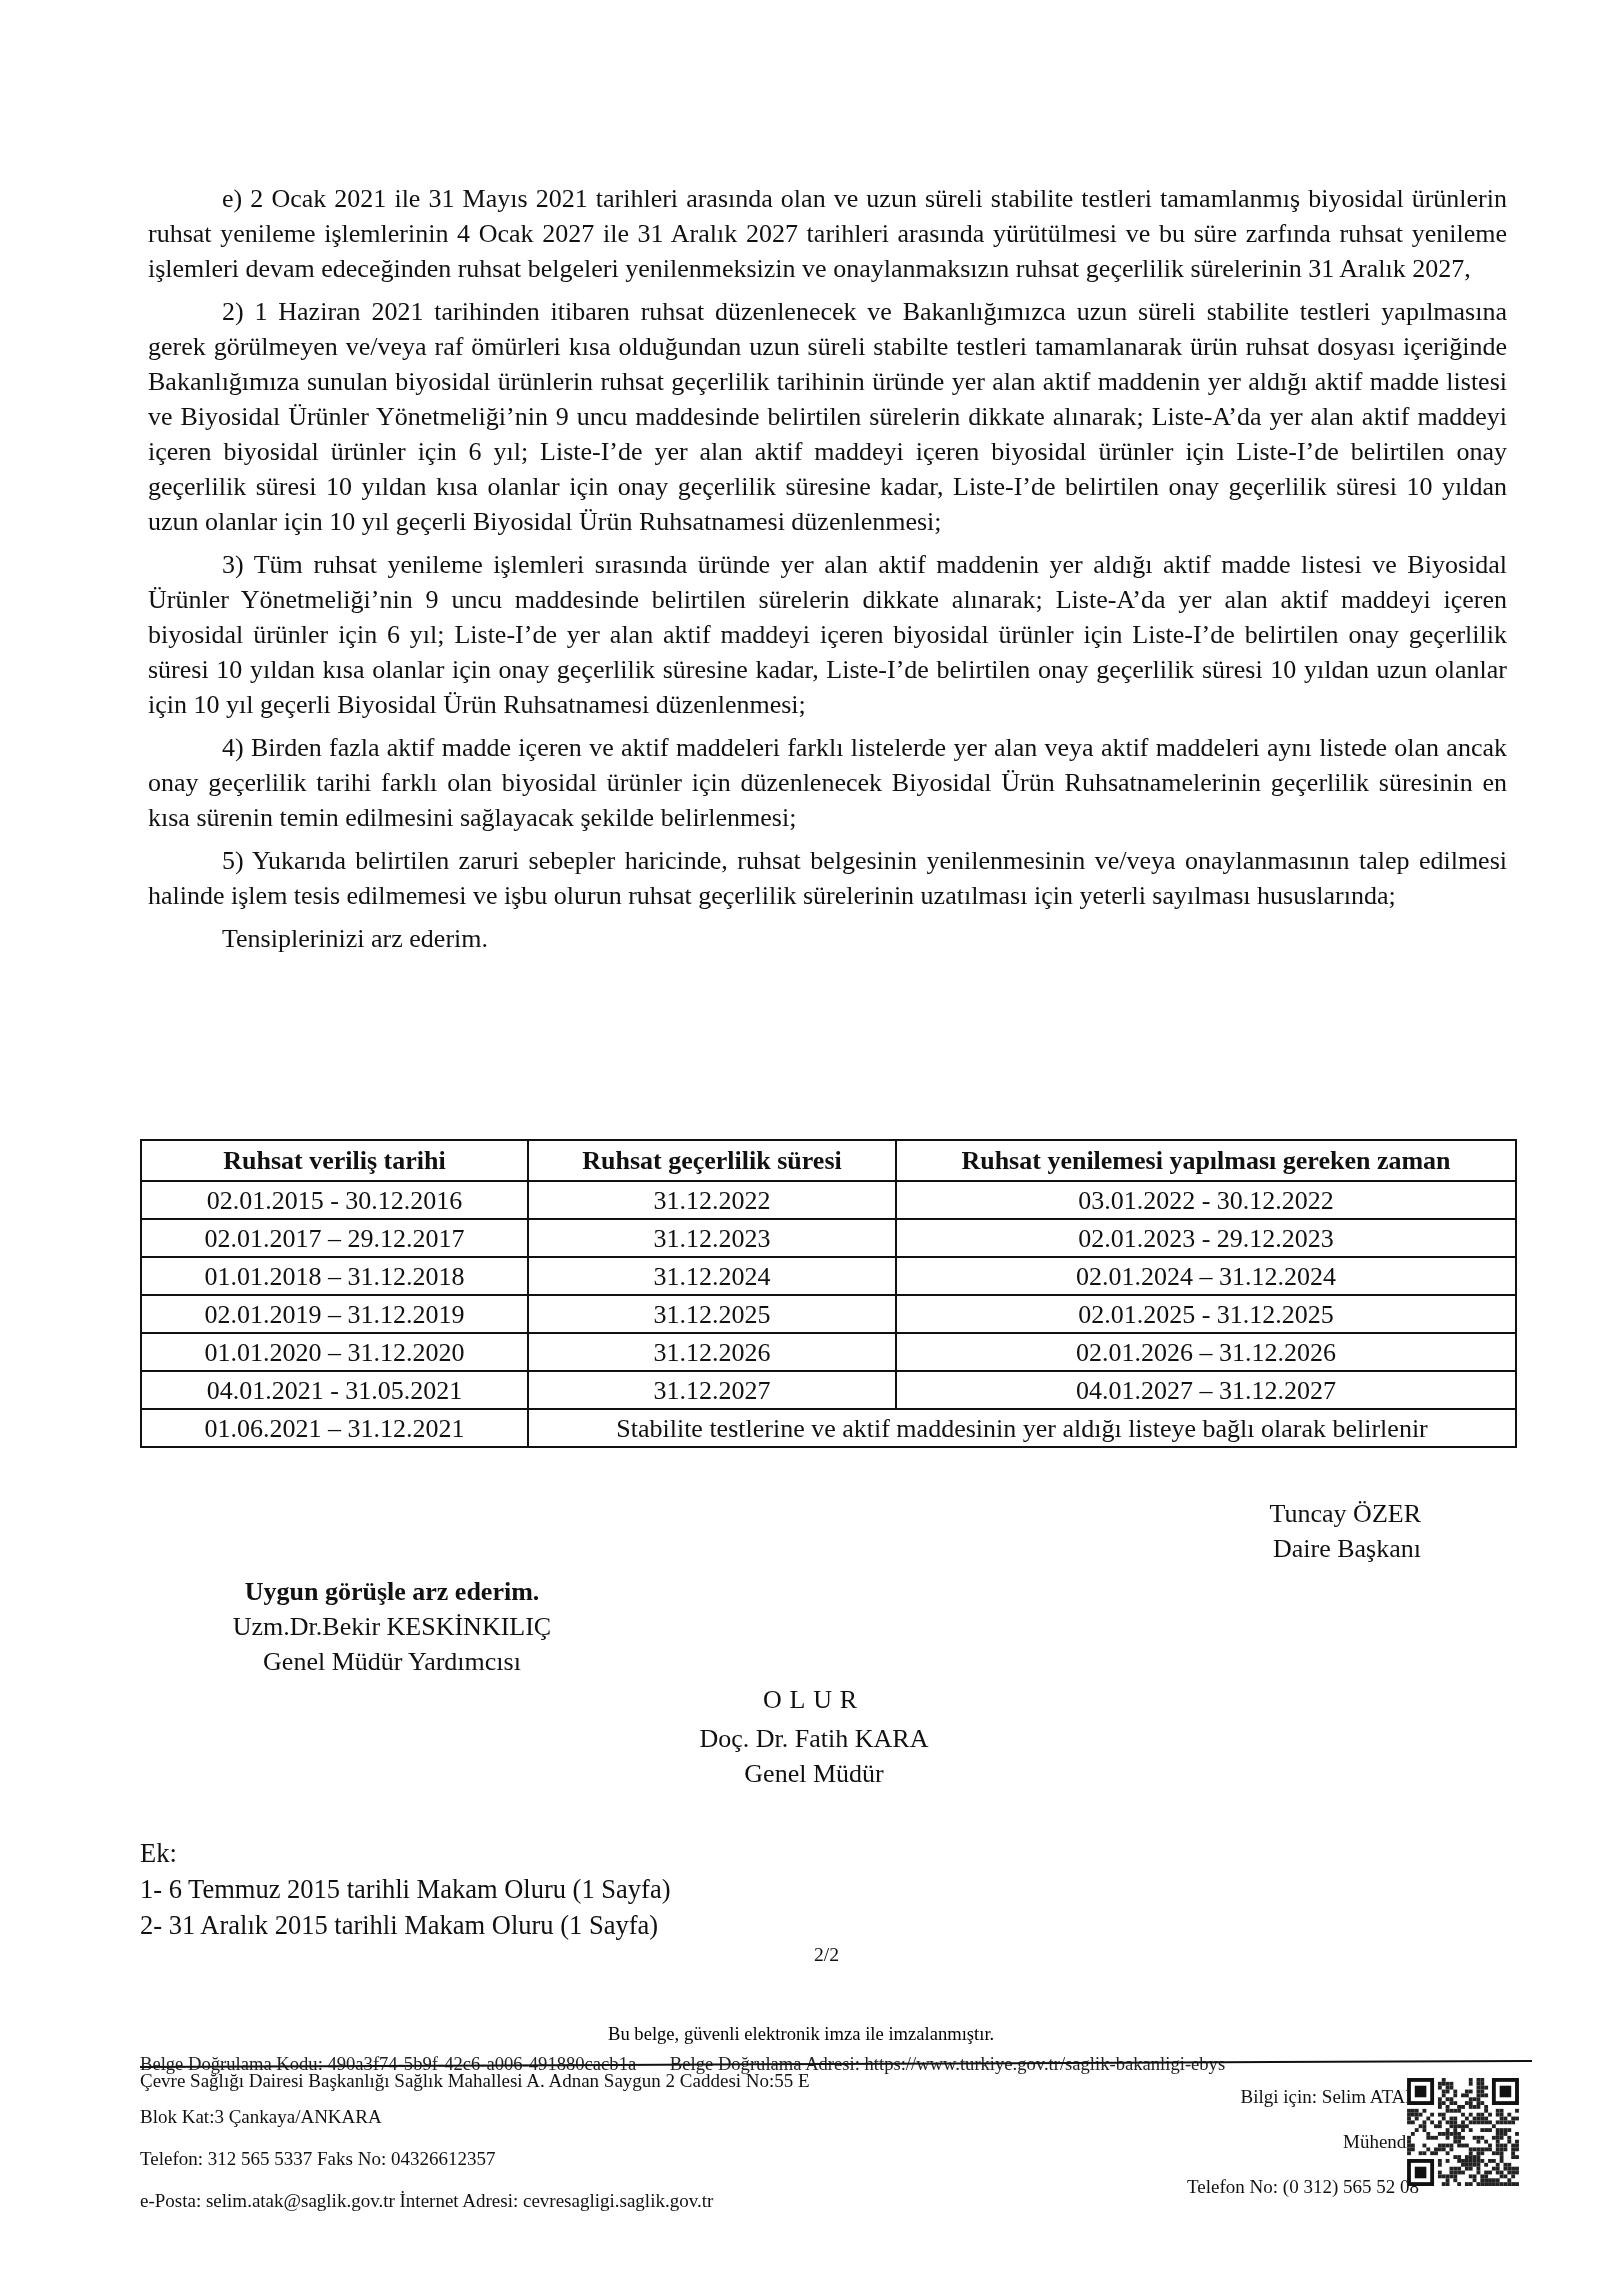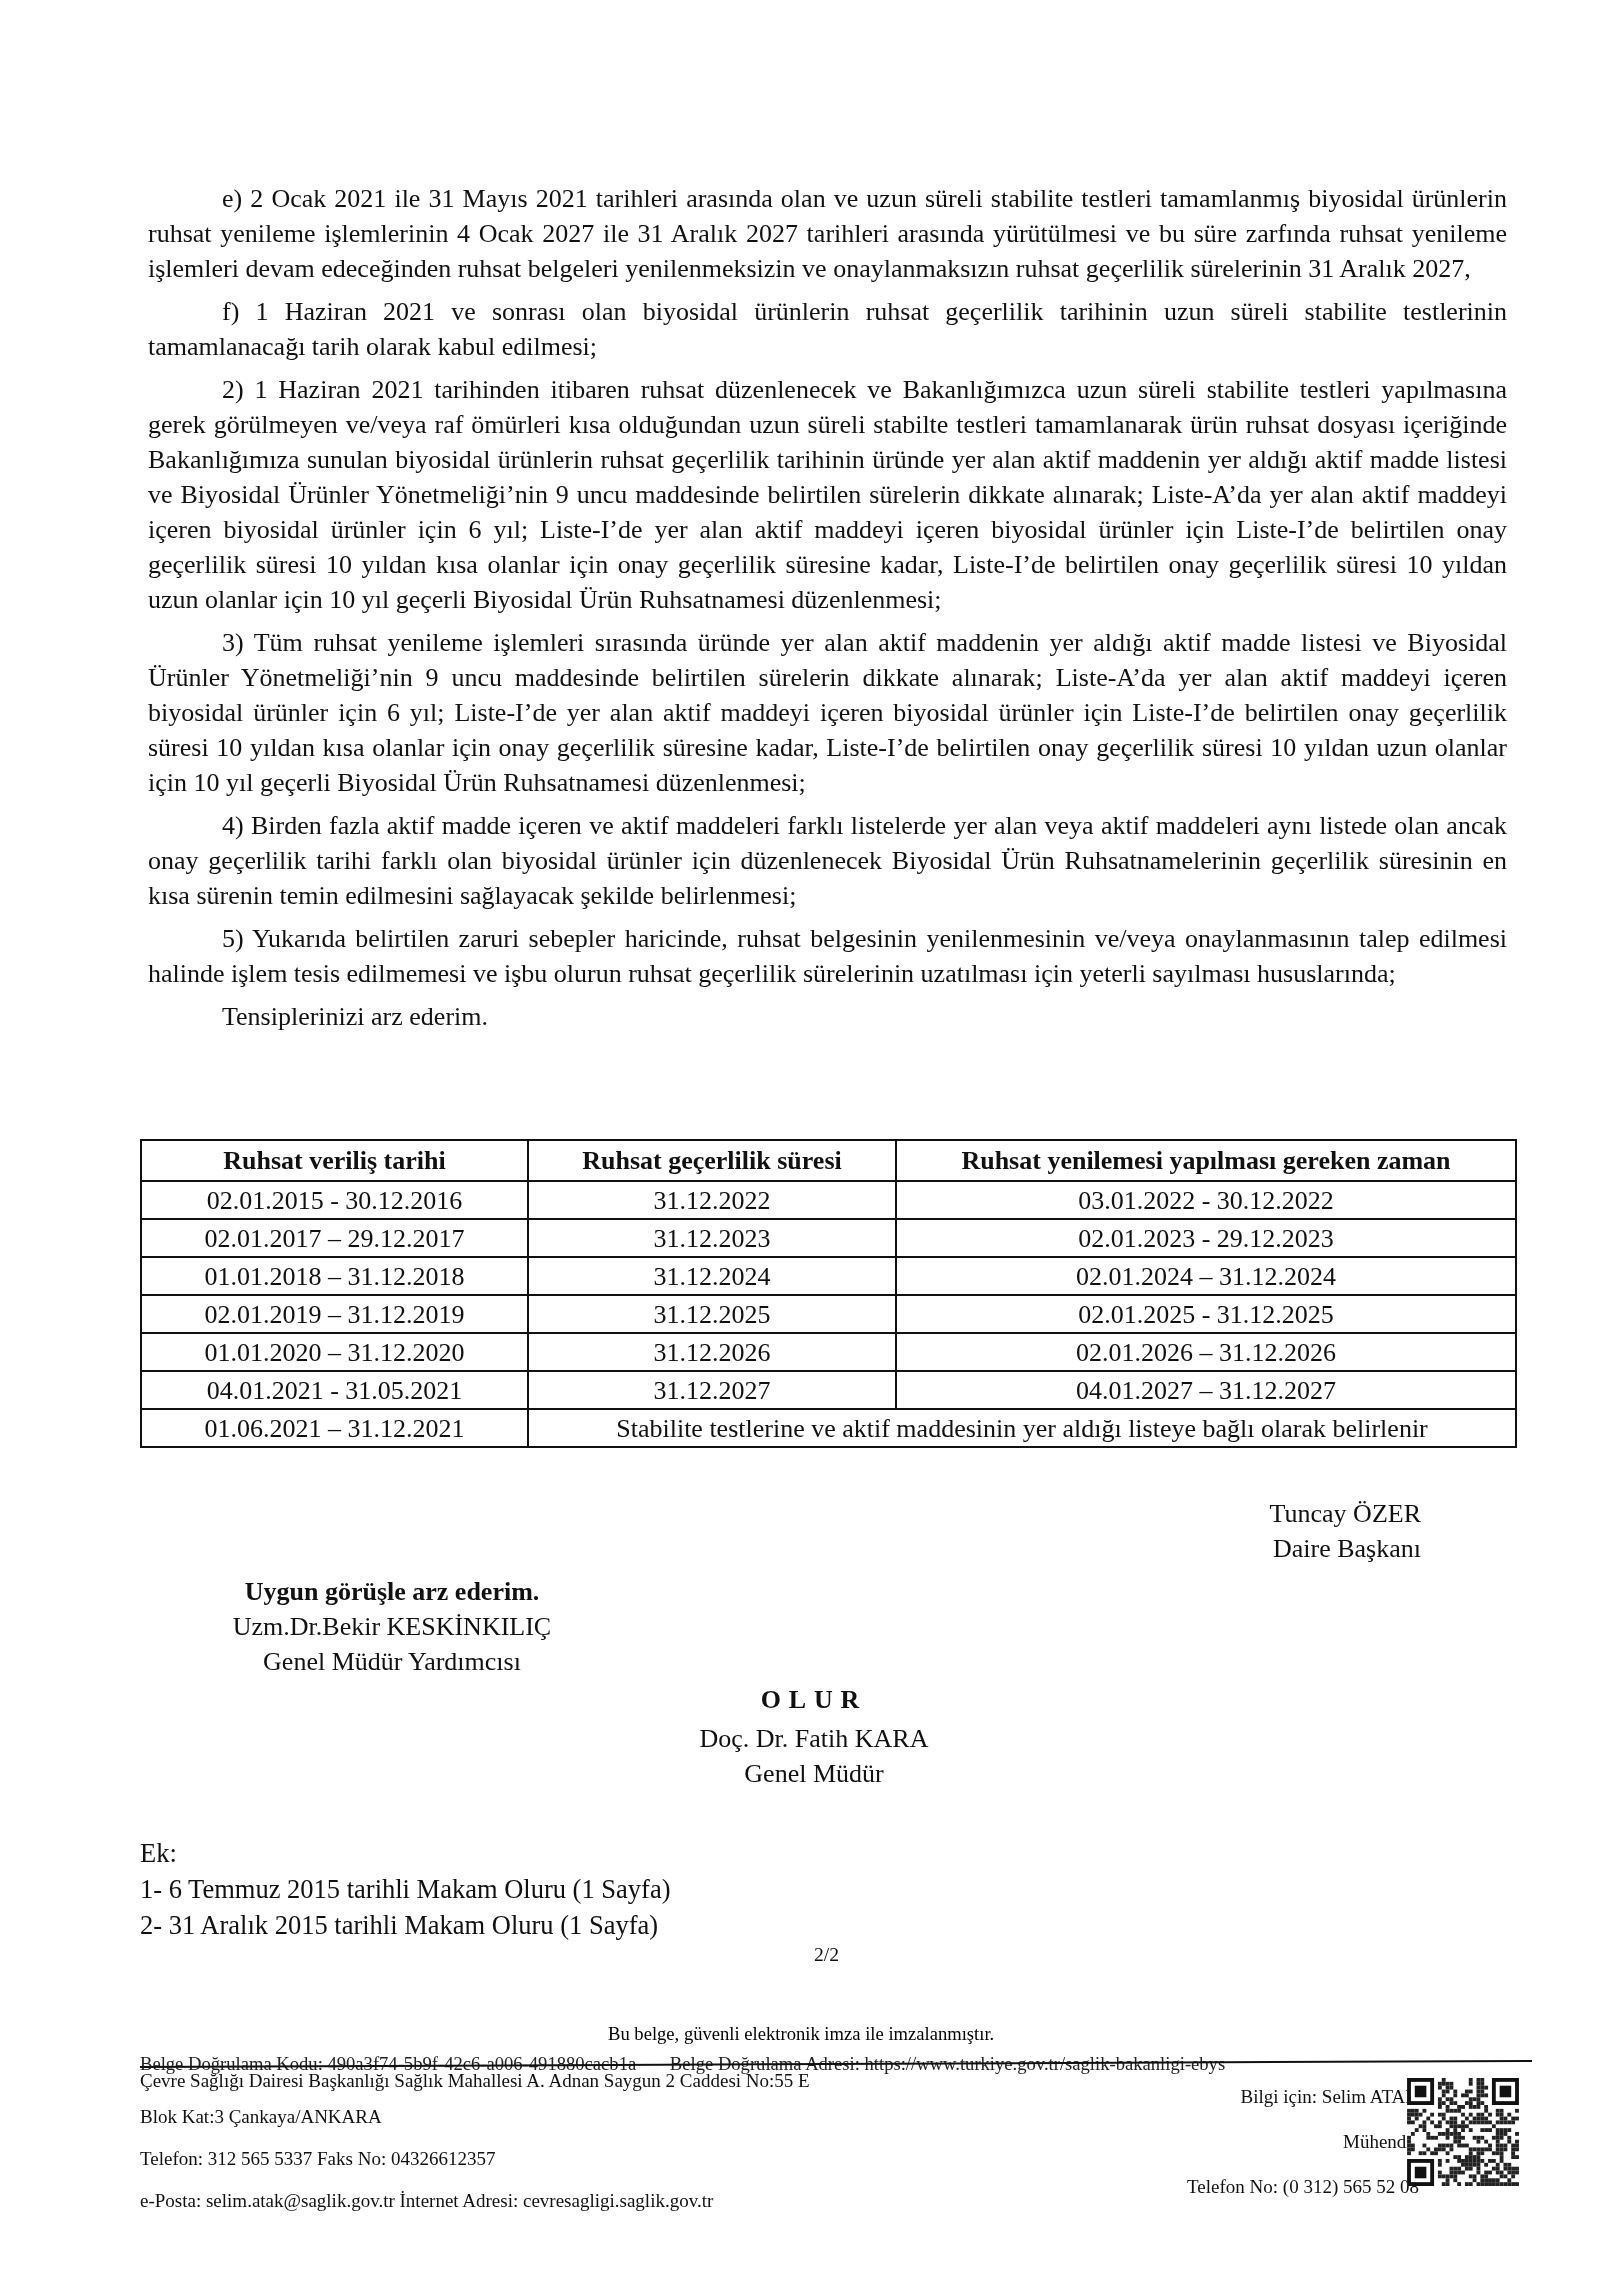--- a/index.html
+++ b/index.html
@@ -185,7 +185,6 @@
 
   <div class="body-text">
     <p>e) 2 Ocak 2021 ile 31 Mayıs 2021 tarihleri arasında olan ve uzun süreli stabilite testleri tamamlanmış biyosidal ürünlerin ruhsat yenileme işlemlerinin 4 Ocak 2027 ile 31 Aralık 2027 tarihleri arasında yürütülmesi ve bu süre zarfında ruhsat yenileme işlemleri devam edeceğinden ruhsat belgeleri yenilenmeksizin ve onaylanmaksızın ruhsat geçerlilik sürelerinin 31 Aralık 2027,</p>
-    <p>f) 1 Haziran 2021 ve sonrası olan biyosidal ürünlerin ruhsat geçerlilik tarihinin uzun süreli stabilite testlerinin tamamlanacağı tarih olarak kabul edilmesi;</p>
     <p>2) 1 Haziran 2021 tarihinden itibaren ruhsat düzenlenecek ve Bakanlığımızca uzun süreli stabilite testleri yapılmasına gerek görülmeyen ve/veya raf ömürleri kısa olduğundan uzun süreli stabilte testleri tamamlanarak ürün ruhsat dosyası içeriğinde Bakanlığımıza sunulan biyosidal ürünlerin ruhsat geçerlilik tarihinin üründe yer alan aktif maddenin yer aldığı aktif madde listesi ve Biyosidal Ürünler Yönetmeliği’nin 9 uncu maddesinde belirtilen sürelerin dikkate alınarak; Liste-A’da yer alan aktif maddeyi içeren biyosidal ürünler için 6 yıl; Liste-I’de yer alan aktif maddeyi içeren biyosidal ürünler için Liste-I’de belirtilen onay geçerlilik süresi 10 yıldan kısa olanlar için onay geçerlilik süresine kadar, Liste-I’de belirtilen onay geçerlilik süresi 10 yıldan uzun olanlar için 10 yıl geçerli Biyosidal Ürün Ruhsatnamesi düzenlenmesi;</p>
     <p>3) Tüm ruhsat yenileme işlemleri sırasında üründe yer alan aktif maddenin yer aldığı aktif madde listesi ve Biyosidal Ürünler Yönetmeliği’nin 9 uncu maddesinde belirtilen sürelerin dikkate alınarak; Liste-A’da yer alan aktif maddeyi içeren biyosidal ürünler için 6 yıl; Liste-I’de yer alan aktif maddeyi içeren biyosidal ürünler için Liste-I’de belirtilen onay geçerlilik süresi 10 yıldan kısa olanlar için onay geçerlilik süresine kadar, Liste-I’de belirtilen onay geçerlilik süresi 10 yıldan uzun olanlar için 10 yıl geçerli Biyosidal Ürün Ruhsatnamesi düzenlenmesi;</p>
     <p>4) Birden fazla aktif madde içeren ve aktif maddeleri farklı listelerde yer alan veya aktif maddeleri aynı listede olan ancak onay geçerlilik tarihi farklı olan biyosidal ürünler için düzenlenecek Biyosidal Ürün Ruhsatnamelerinin geçerlilik süresinin en kısa sürenin temin edilmesini sağlayacak şekilde belirlenmesi;</p>

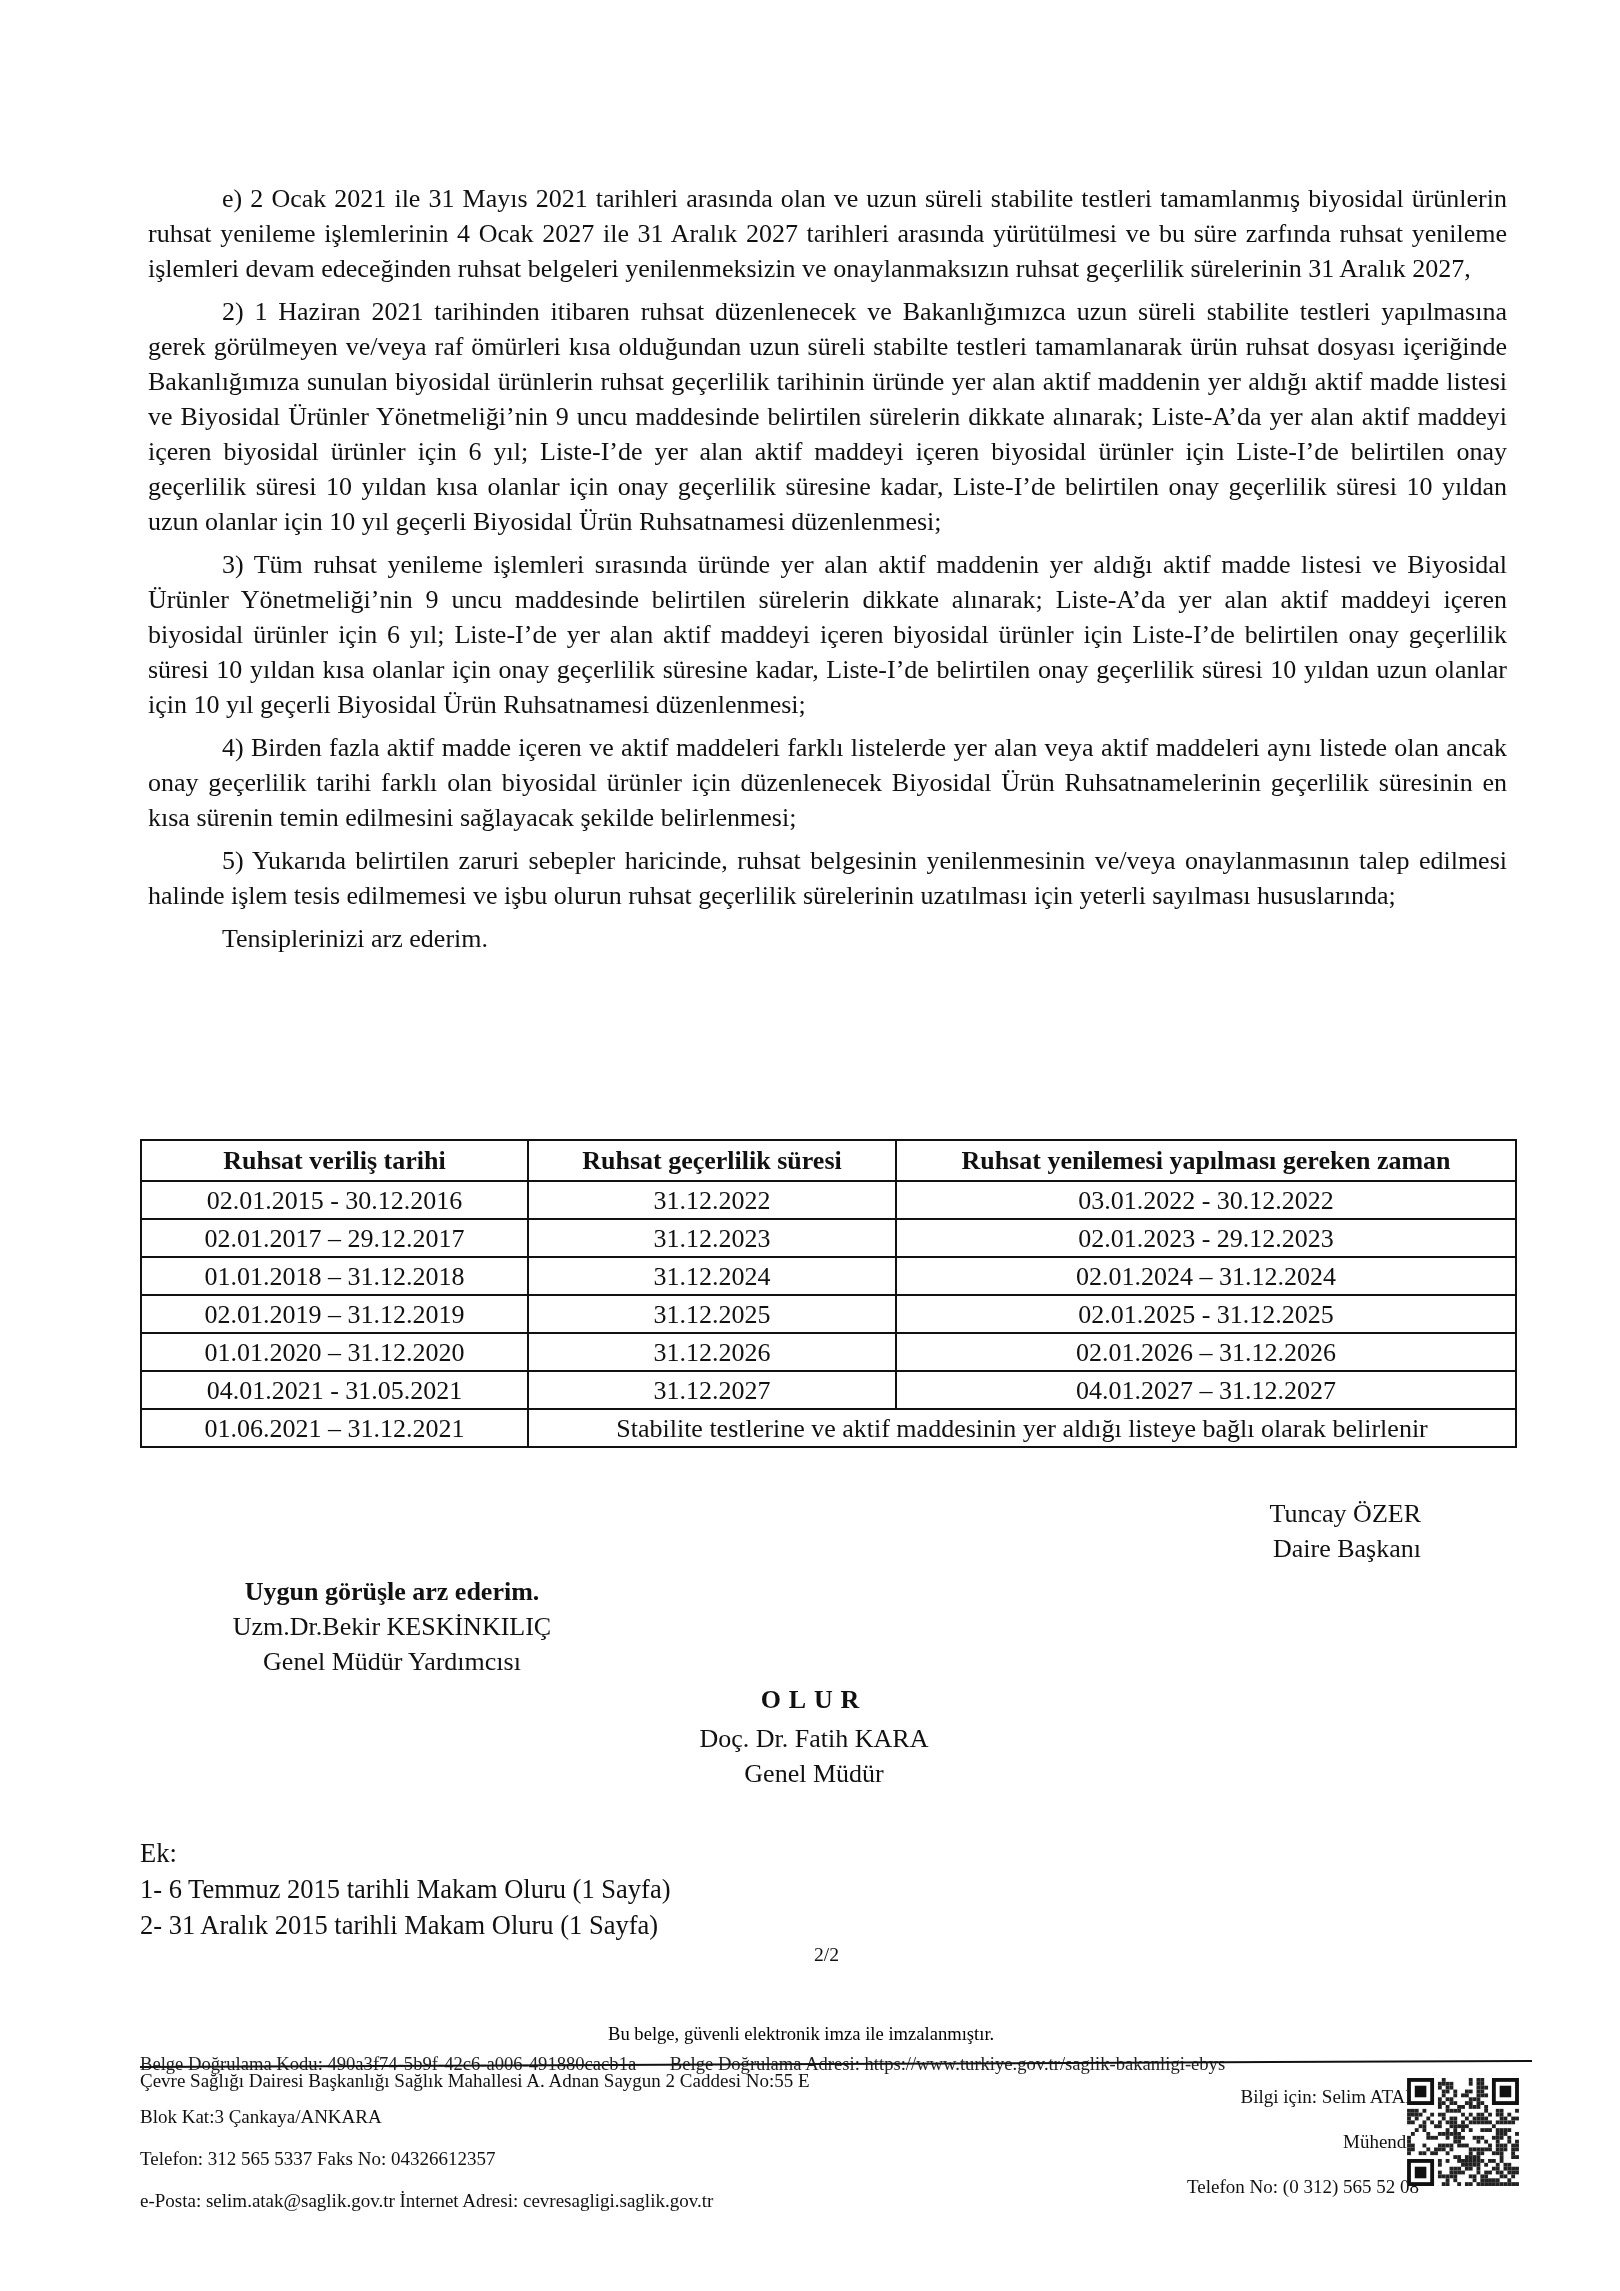--- a/index.html
+++ b/index.html
@@ -95,7 +95,7 @@
       width: 412px;
     }
     .sig-center .olur {
-      font-weight: bold;
+      font-weight: normal;
       letter-spacing: 7.8px;
       margin-bottom: 3.9px;
     }

